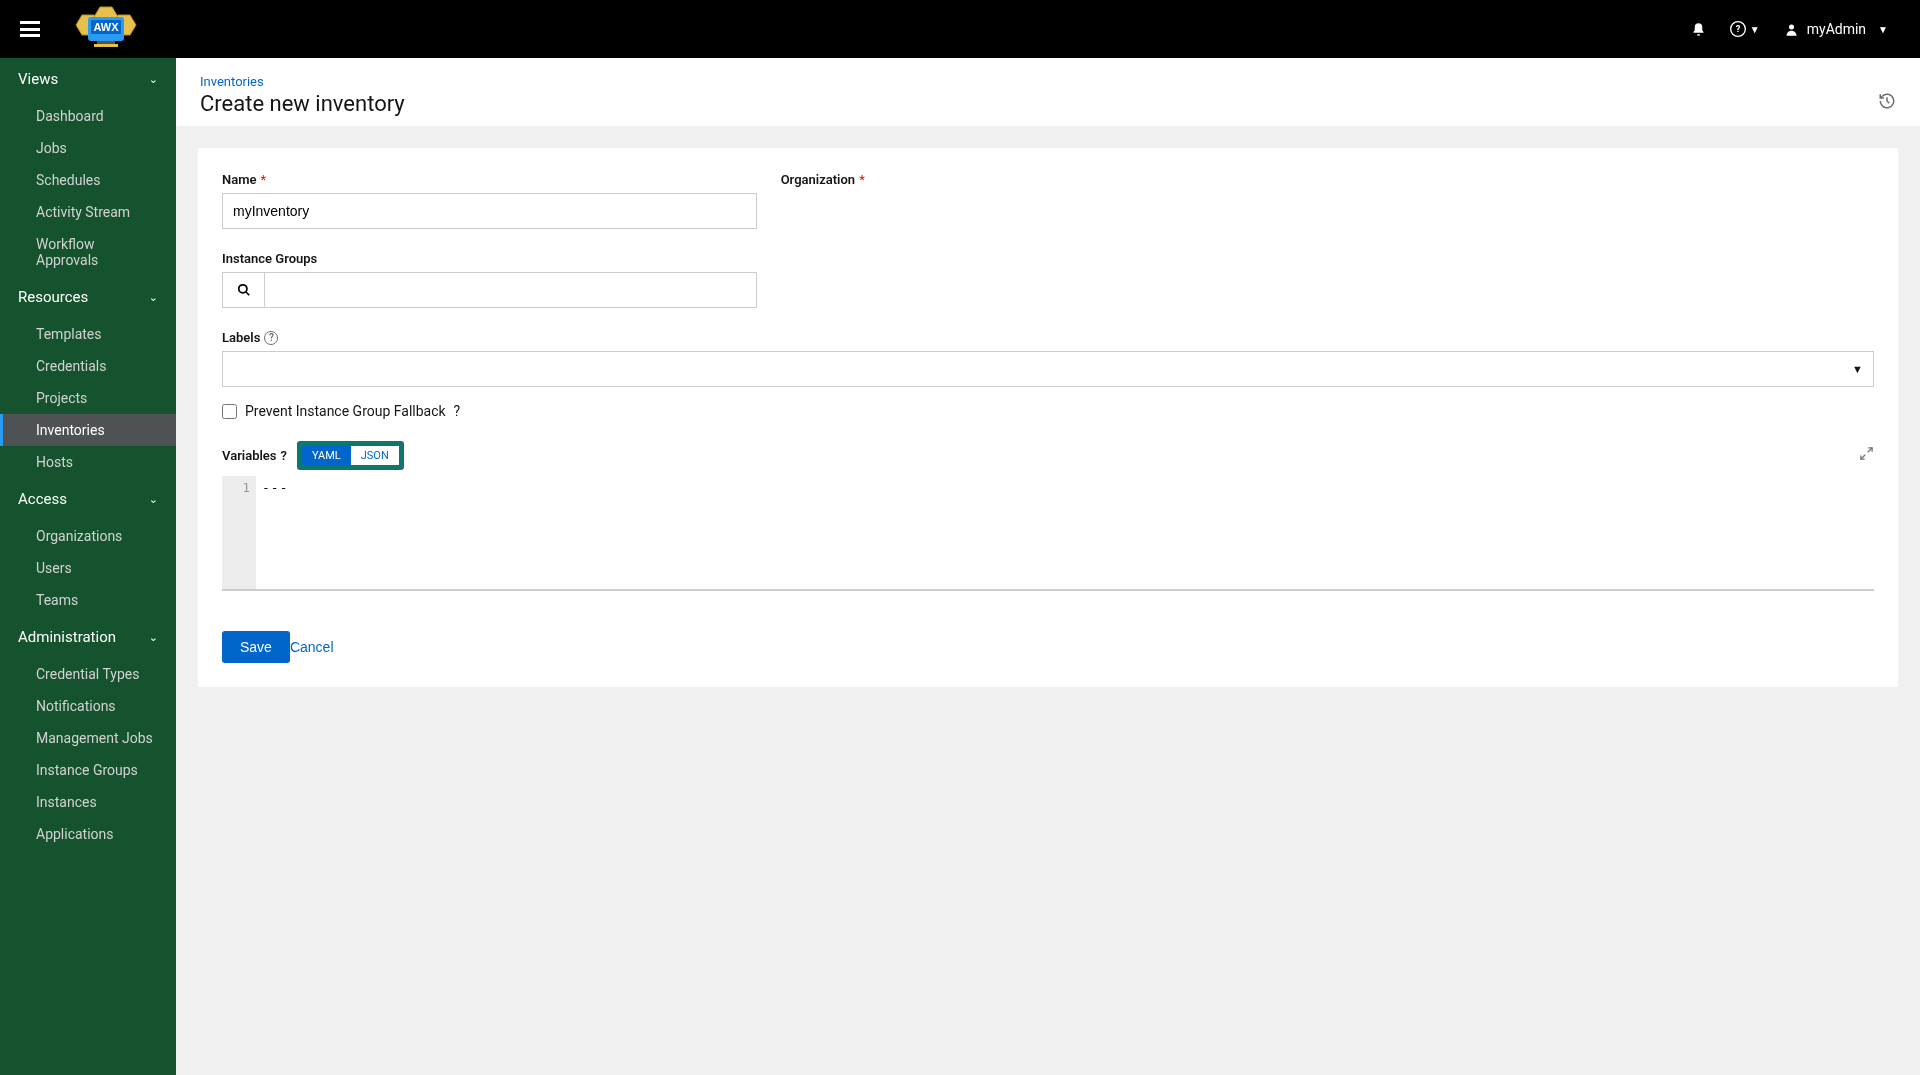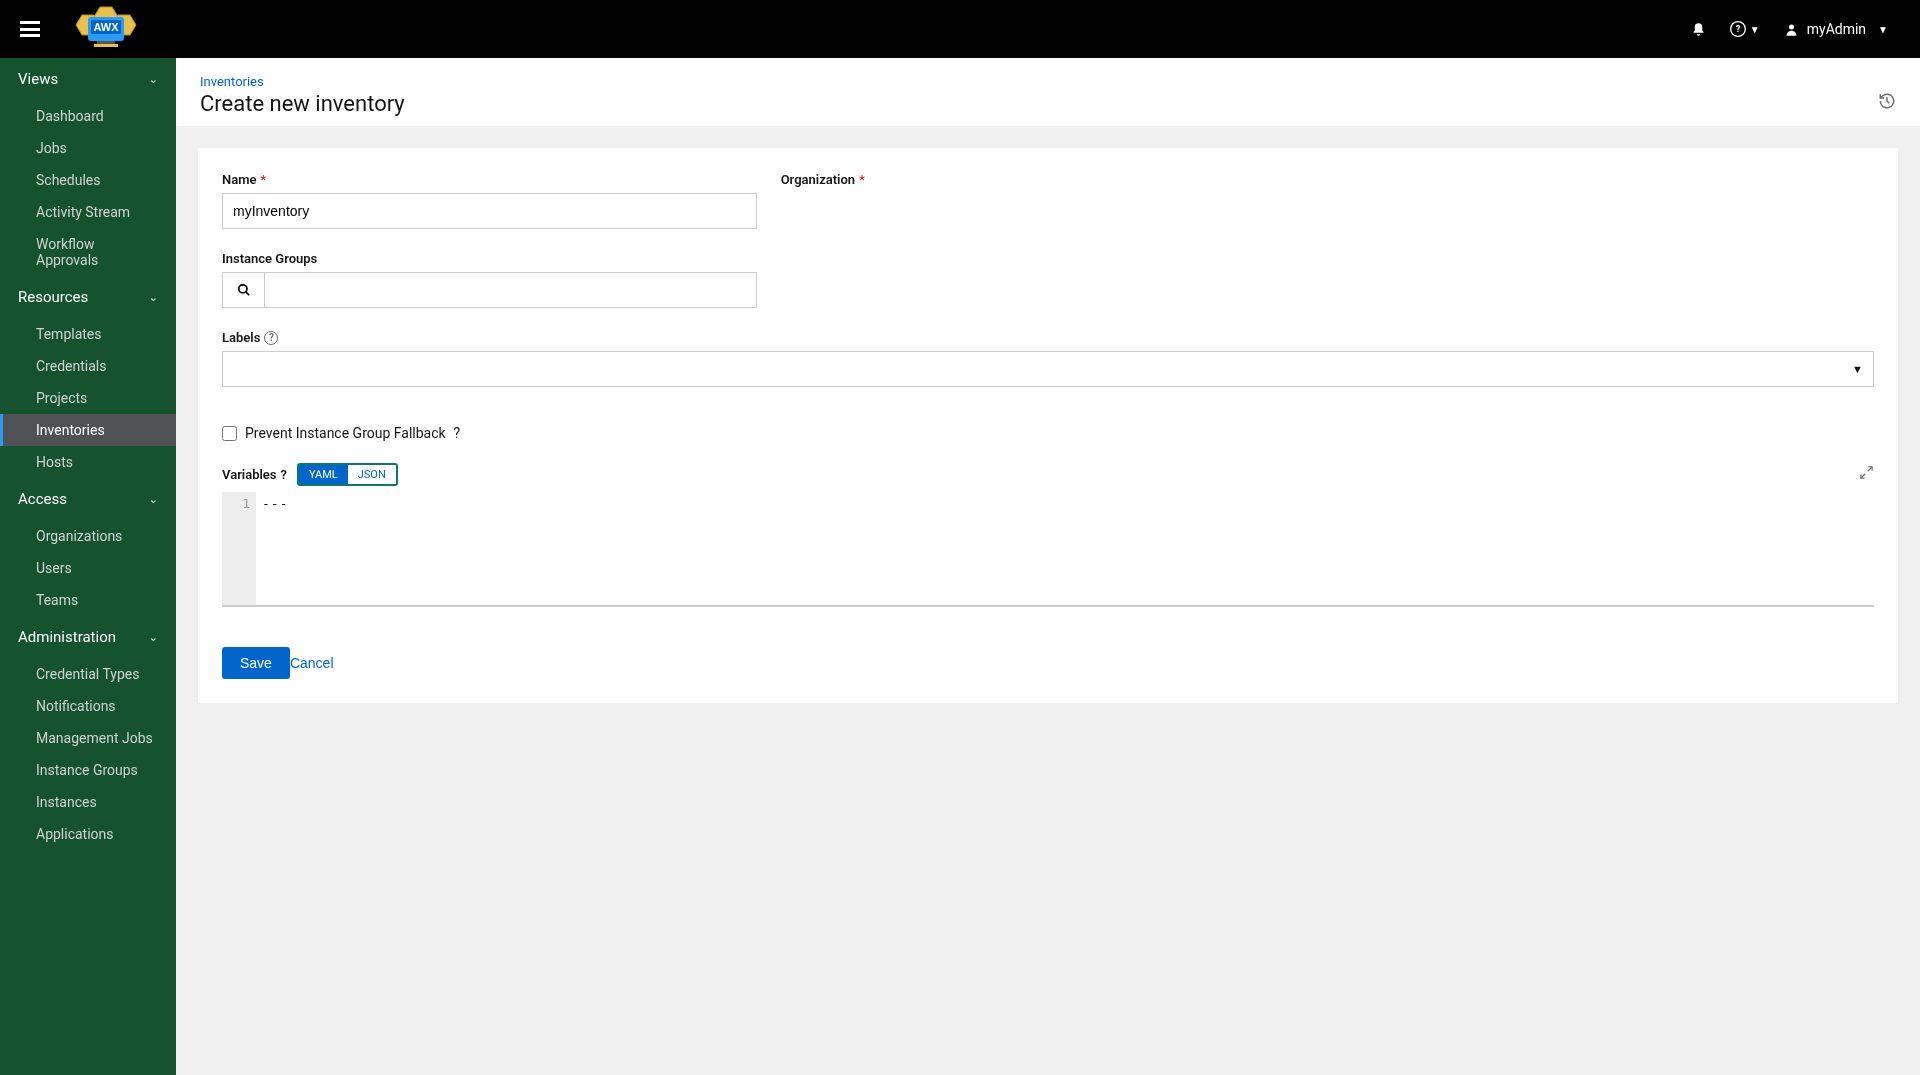--- a/index.html
+++ b/index.html
@@ -199,7 +199,7 @@
         </div>
       </div>
 
-      <div class="form-group" style="margin-bottom:38px;">
+      <div class="form-group" style="margin-bottom:16px;">
         <div class="form-label">
           <span>Labels</span>
           <span class="help-icon">?</span>

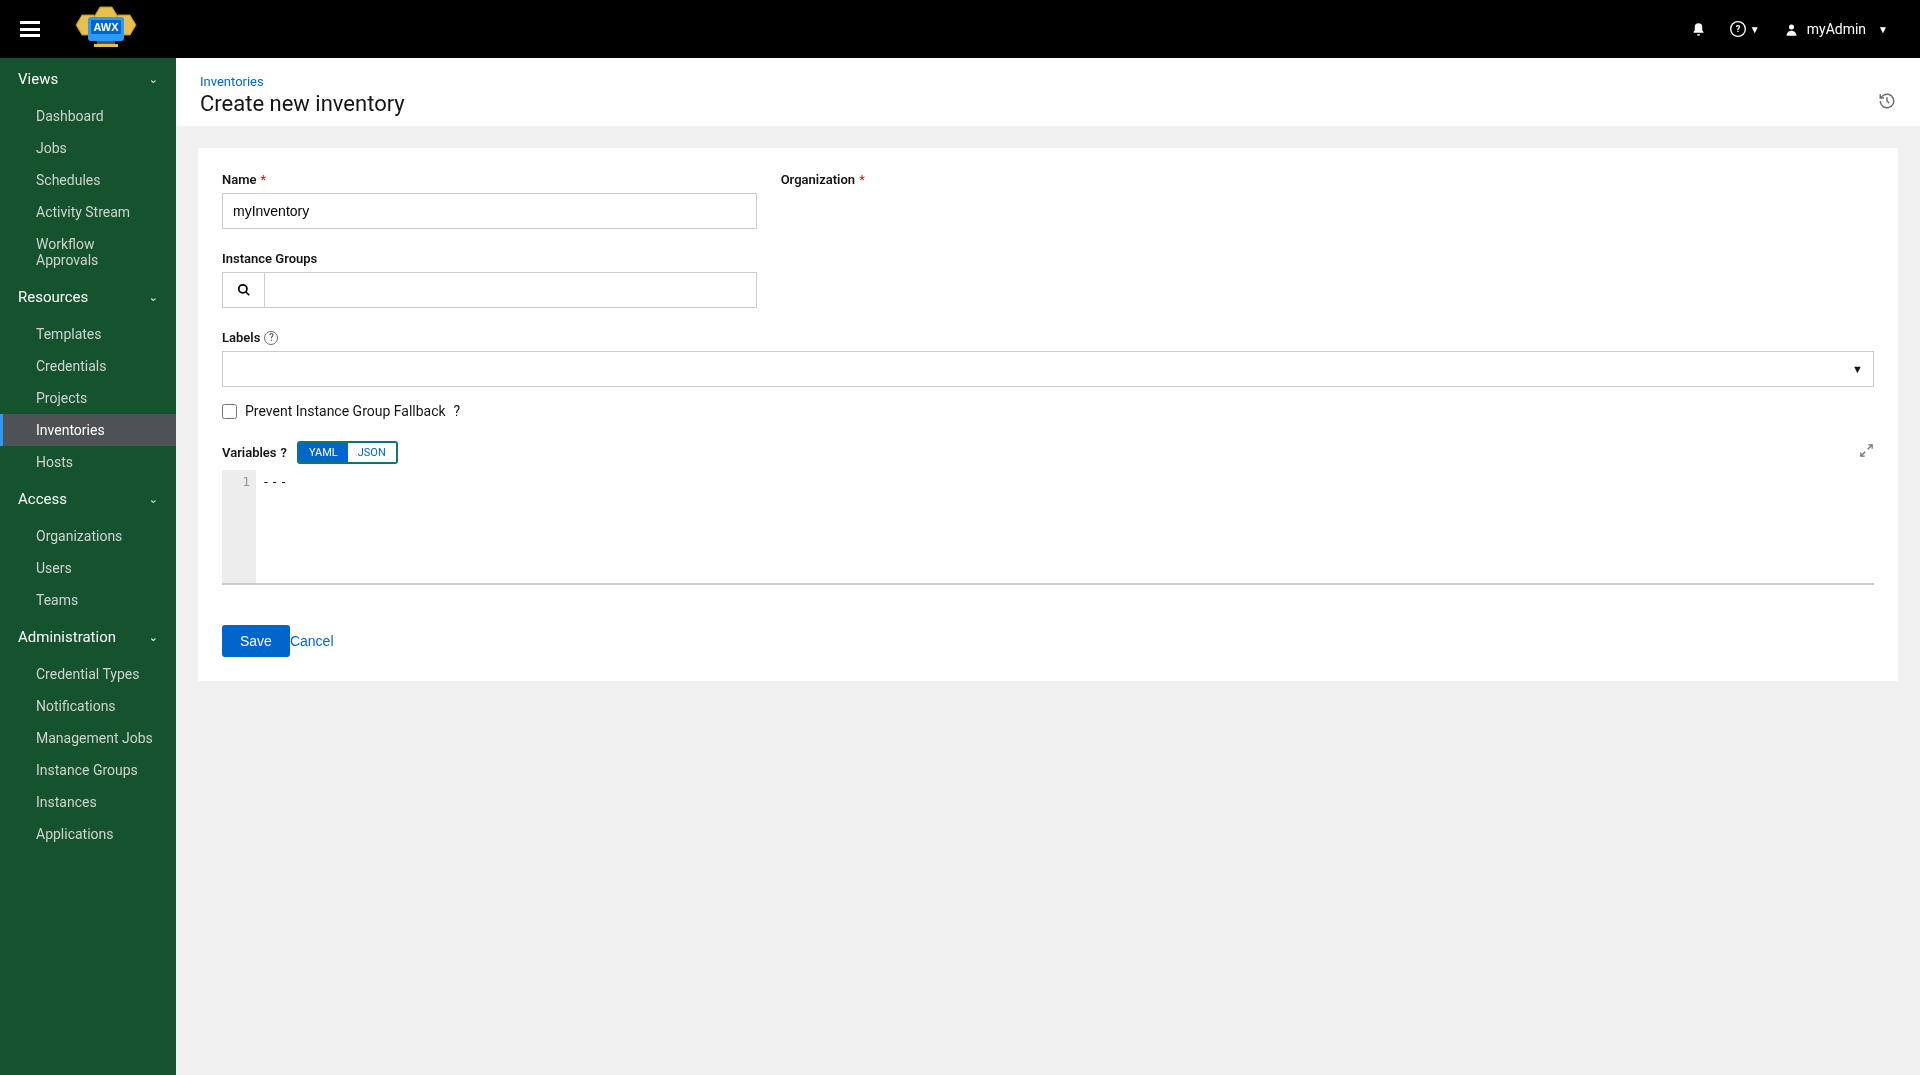--- a/index.html
+++ b/index.html
@@ -48,7 +48,7 @@
 
 .variables-header { display: flex; align-items: center; gap: 10px; margin-top: 22px; margin-bottom: 6px; }
 .variables-header .var-label { font-size: 13px; font-weight: 600; display: flex; gap: 4px; }
-.format-toggle { display: flex; border: 2px solid #0f766e; border-radius: 3px; overflow: hidden; font-size: 11px; }
+.format-toggle { display: flex; border: 5px solid #0f766e; border-radius: 3px; overflow: hidden; font-size: 11px; }
 .format-toggle .opt { padding: 3px 10px; cursor: pointer; background: #fff; color: #06c; }
 .format-toggle .opt.active { background: #06c; color: #fff; }
 .vars-spacer { flex: 1; }

